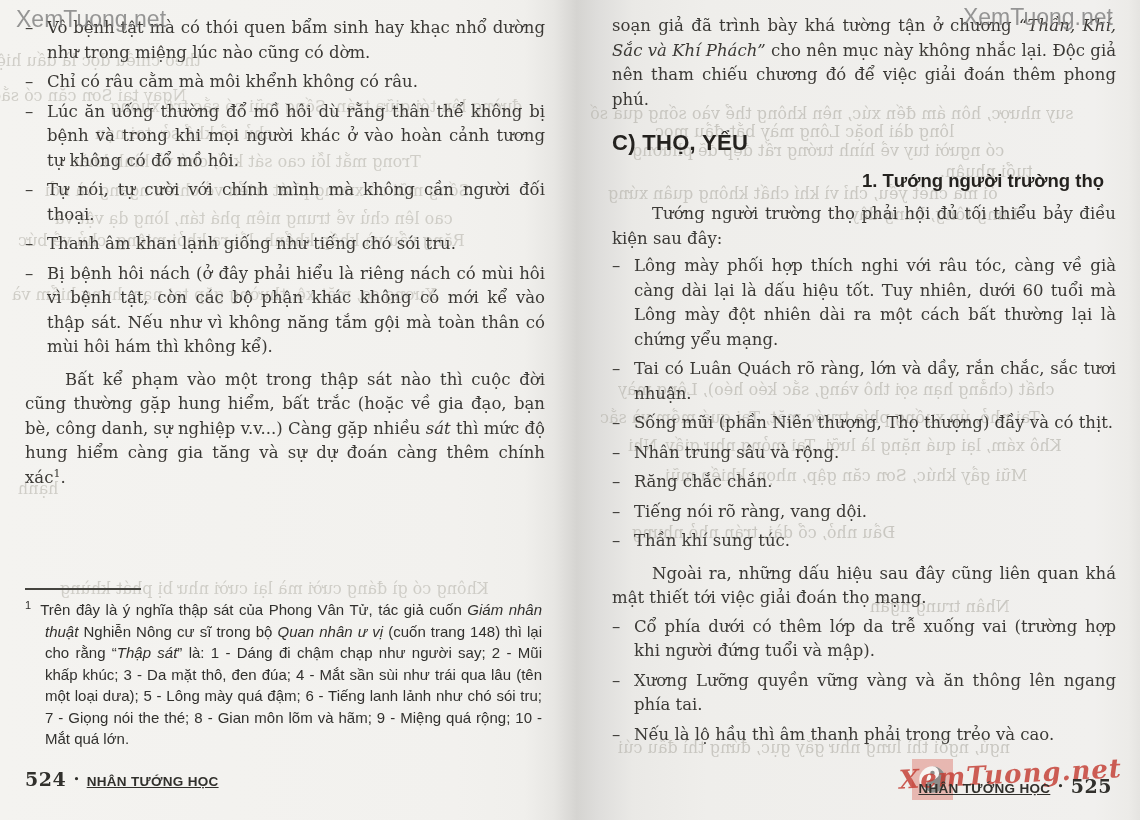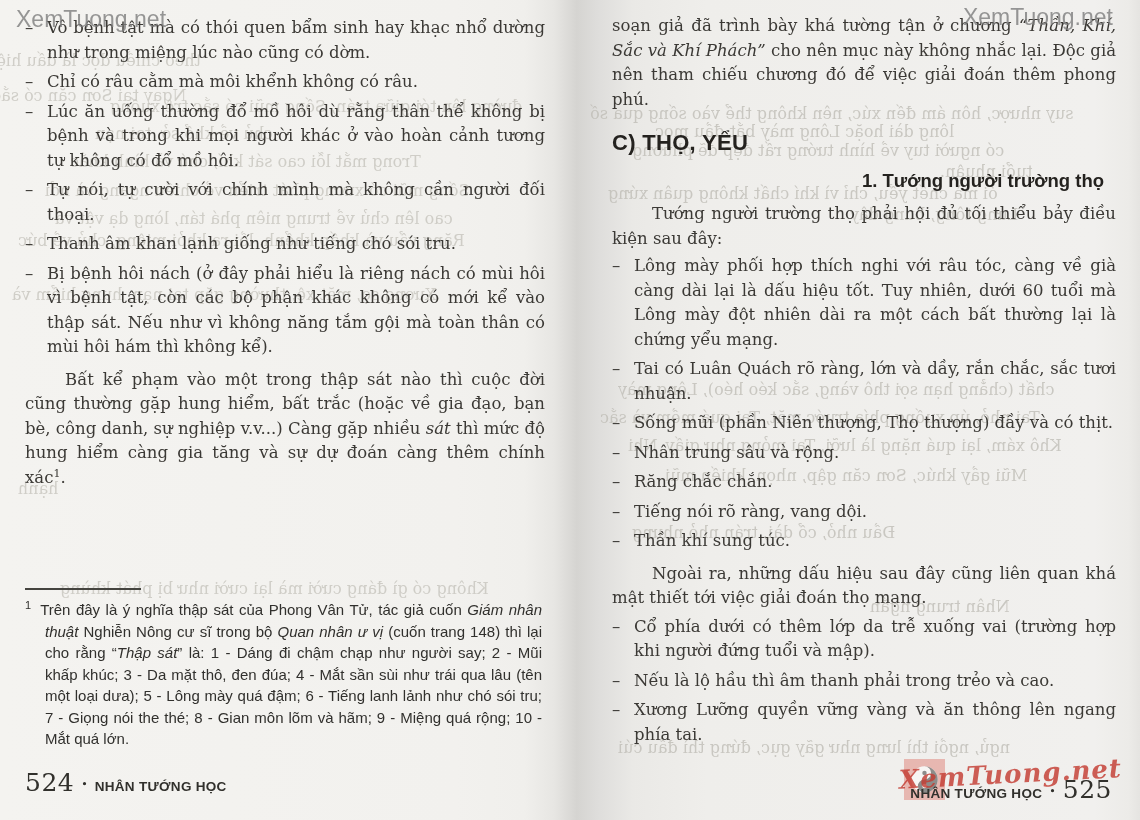--- a/index.html
+++ b/index.html
@@ -195,8 +195,8 @@
 
       <ul class="dash-list" style="margin-top:4px">
         <li><span class="dash">–</span><span>Cổ phía dưới có thêm lớp da trễ xuống vai (trường hợp khi người đứng tuổi và mập).</span></li>
+        <li><span class="dash">–</span><span>Xương Lưỡng quyền vững vàng và ăn thông lên ngang phía tai.</span></li>
         <li><span class="dash">–</span><span>Nếu là lộ hầu thì âm thanh phải trong trẻo và cao.</span></li>
-        <li><span class="dash">–</span><span>Xương Lưỡng quyền vững vàng và ăn thông lên ngang phía tai.</span></li>
       </ul>
     </div>
 

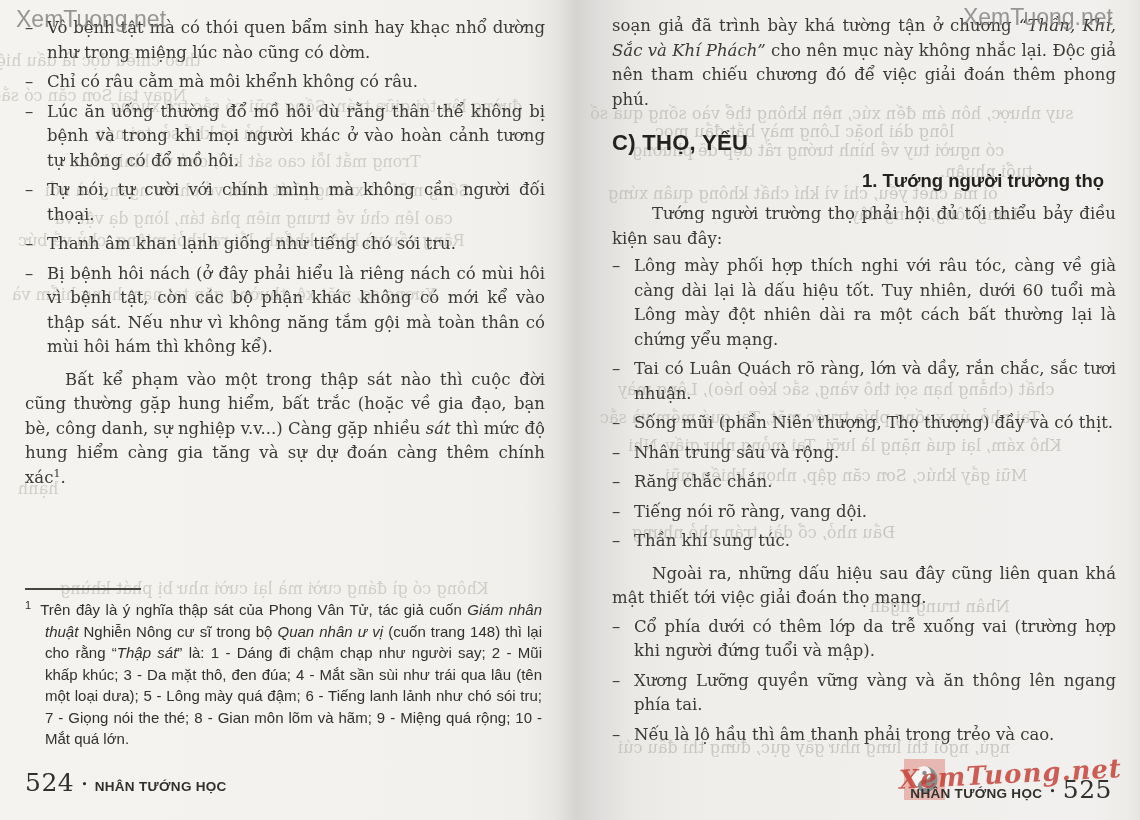--- a/index.html
+++ b/index.html
@@ -74,7 +74,7 @@
     position:absolute; z-index:4; left:25px; top:768px;
     color:#31302c; white-space:nowrap;
   }
-  .pgnum { font-family:"DejaVu Serif", serif; font-weight:400; font-size:25px; letter-spacing:.5px; }
+  .pgnum { font-family:"DejaVu Serif", serif; font-weight:700; font-size:19px; letter-spacing:.5px; }
   .footer-sep { font-size:11px; vertical-align:3px; margin:0 7px; }
   .footer-title {
     font-family:"Liberation Sans", sans-serif; font-weight:700;

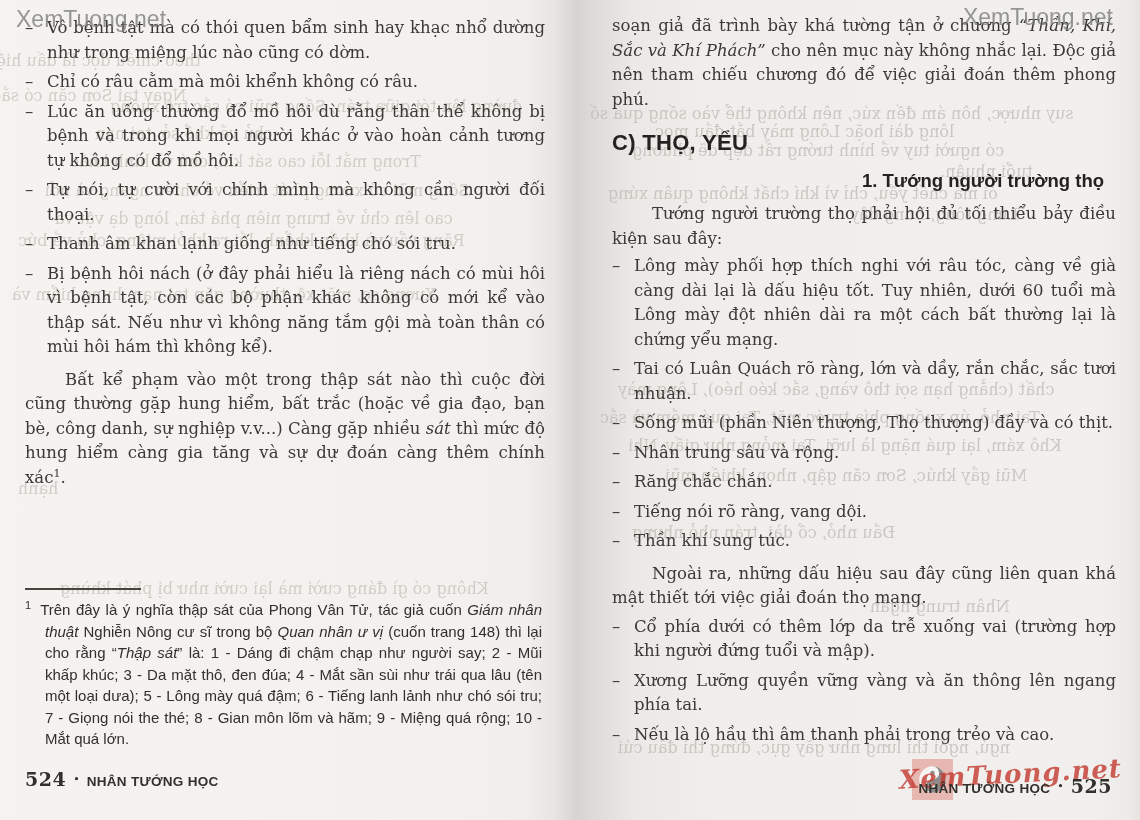--- a/index.html
+++ b/index.html
@@ -78,7 +78,7 @@
   .footer-sep { font-size:11px; vertical-align:3px; margin:0 7px; }
   .footer-title {
     font-family:"Liberation Sans", sans-serif; font-weight:700;
-    font-size:13.5px; letter-spacing:.3px;
+    font-size:13.5px; letter-spacing:.3px;text-decoration:underline;
   }
   .footer-right {
     position:absolute; z-index:4; right:28px; top:775px;

